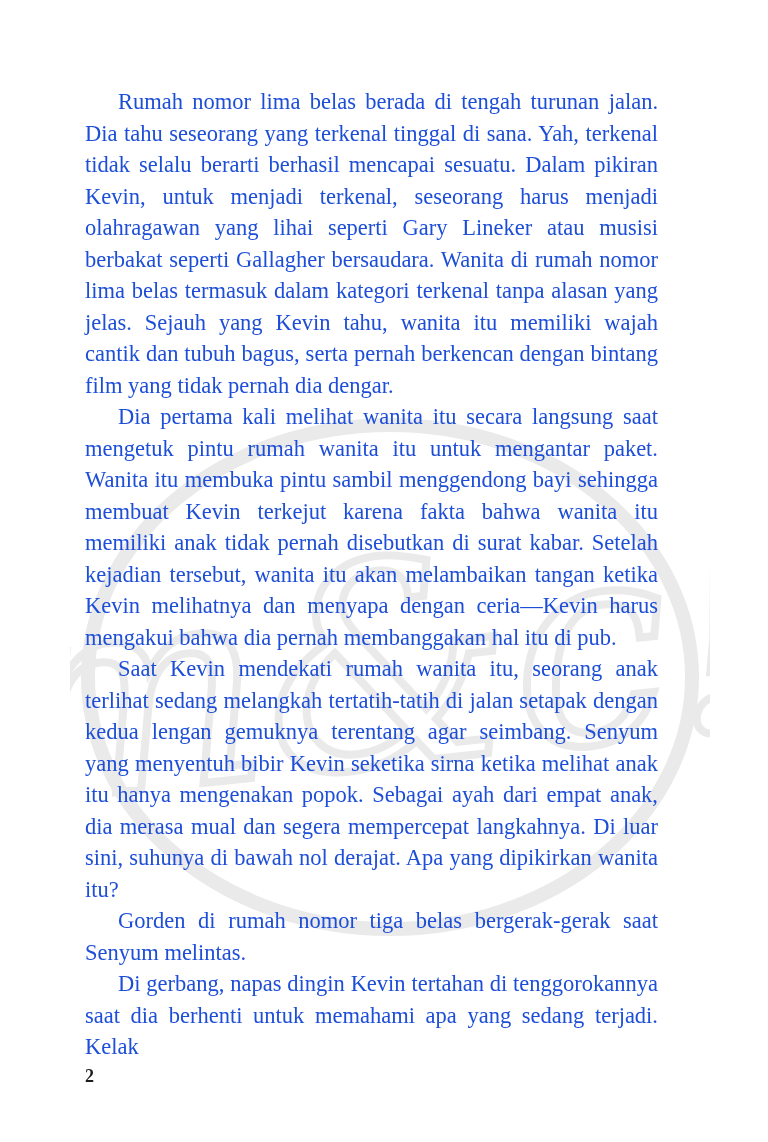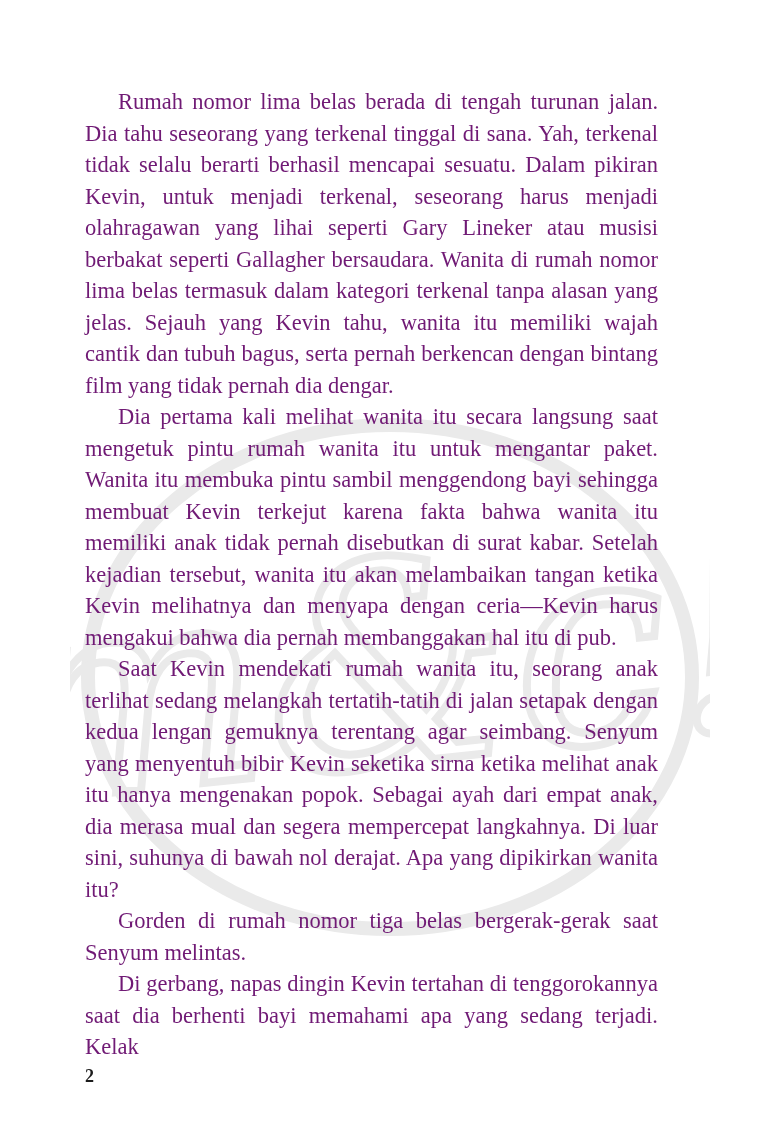--- a/index.html
+++ b/index.html
@@ -28,7 +28,7 @@
     left: 85px;
     top: 86px;
     width: 573px;
-    color: #701a75;
+    color: #1d4ed8;
     font-size: 22.5px;
     line-height: 31.5px;
     text-align: justify;

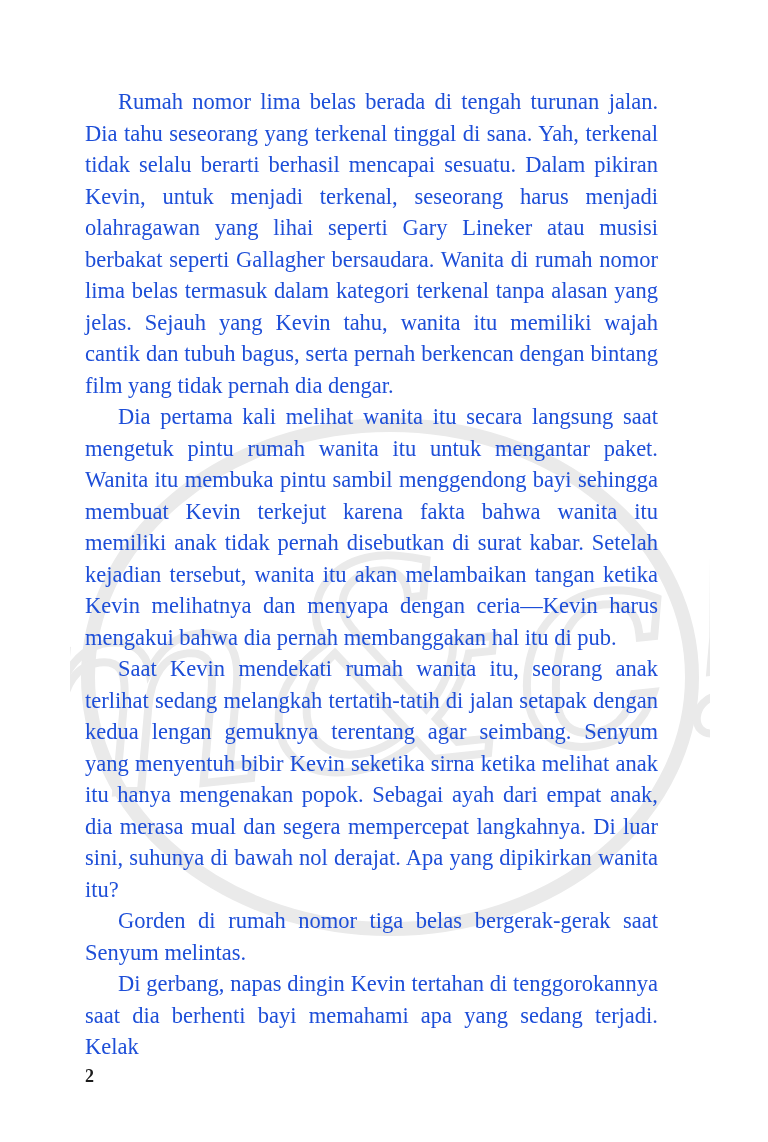--- a/index.html
+++ b/index.html
@@ -63,7 +63,7 @@
       <p>Dia pertama kali melihat wanita itu secara langsung saat mengetuk pintu rumah wanita itu untuk mengantar paket. Wanita itu membuka pintu sambil menggendong bayi sehingga membuat Kevin terkejut karena fakta bahwa wanita itu memiliki anak tidak pernah disebutkan di surat kabar. Setelah kejadian tersebut, wanita itu akan melambaikan tangan ketika Kevin melihatnya dan menyapa dengan ceria—Kevin harus mengakui bahwa dia pernah membanggakan hal itu di pub.</p>
       <p>Saat Kevin mendekati rumah wanita itu, seorang anak terlihat sedang melangkah tertatih-tatih di jalan setapak dengan kedua lengan gemuknya terentang agar seimbang. Senyum yang menyentuh bibir Kevin seketika sirna ketika melihat anak itu hanya mengenakan popok. Sebagai ayah dari empat anak, dia merasa mual dan segera mempercepat langkahnya. Di luar sini, suhunya di bawah nol derajat. Apa yang dipikirkan wanita itu?</p>
       <p>Gorden di rumah nomor tiga belas bergerak-gerak saat Senyum melintas.</p>
-      <p>Di gerbang, napas dingin Kevin tertahan di tenggorokannya saat dia berhenti bayi memahami apa yang sedang terjadi. Kelak</p>
+      <p>Di gerbang, napas dingin Kevin tertahan di tenggorokannya saat dia berhenti untuk memahami apa yang sedang terjadi. Kelak</p>
     </div>
 
   <div class="page-number">2</div>

